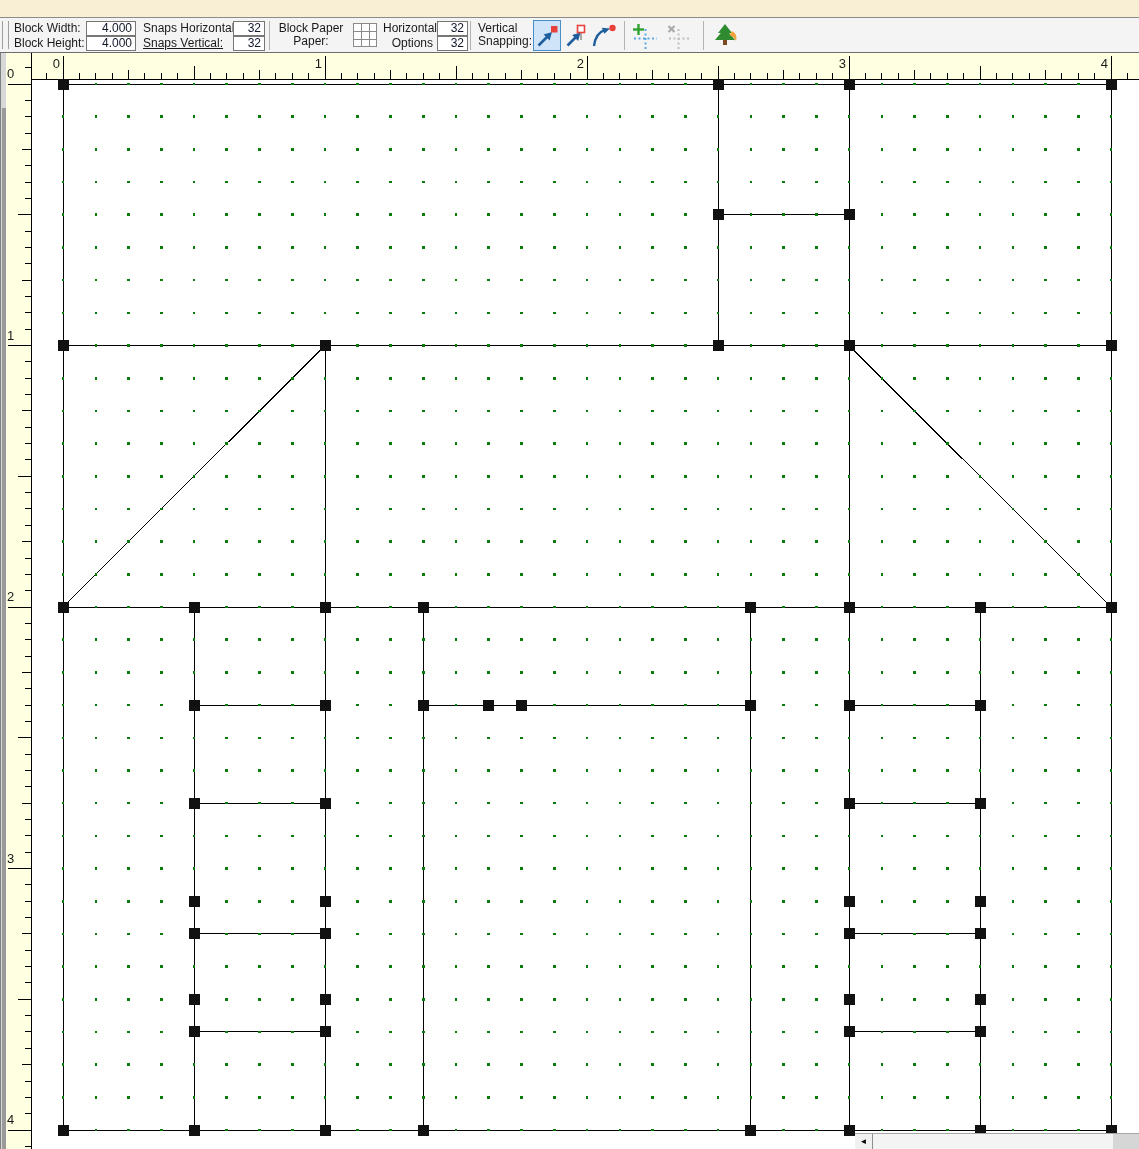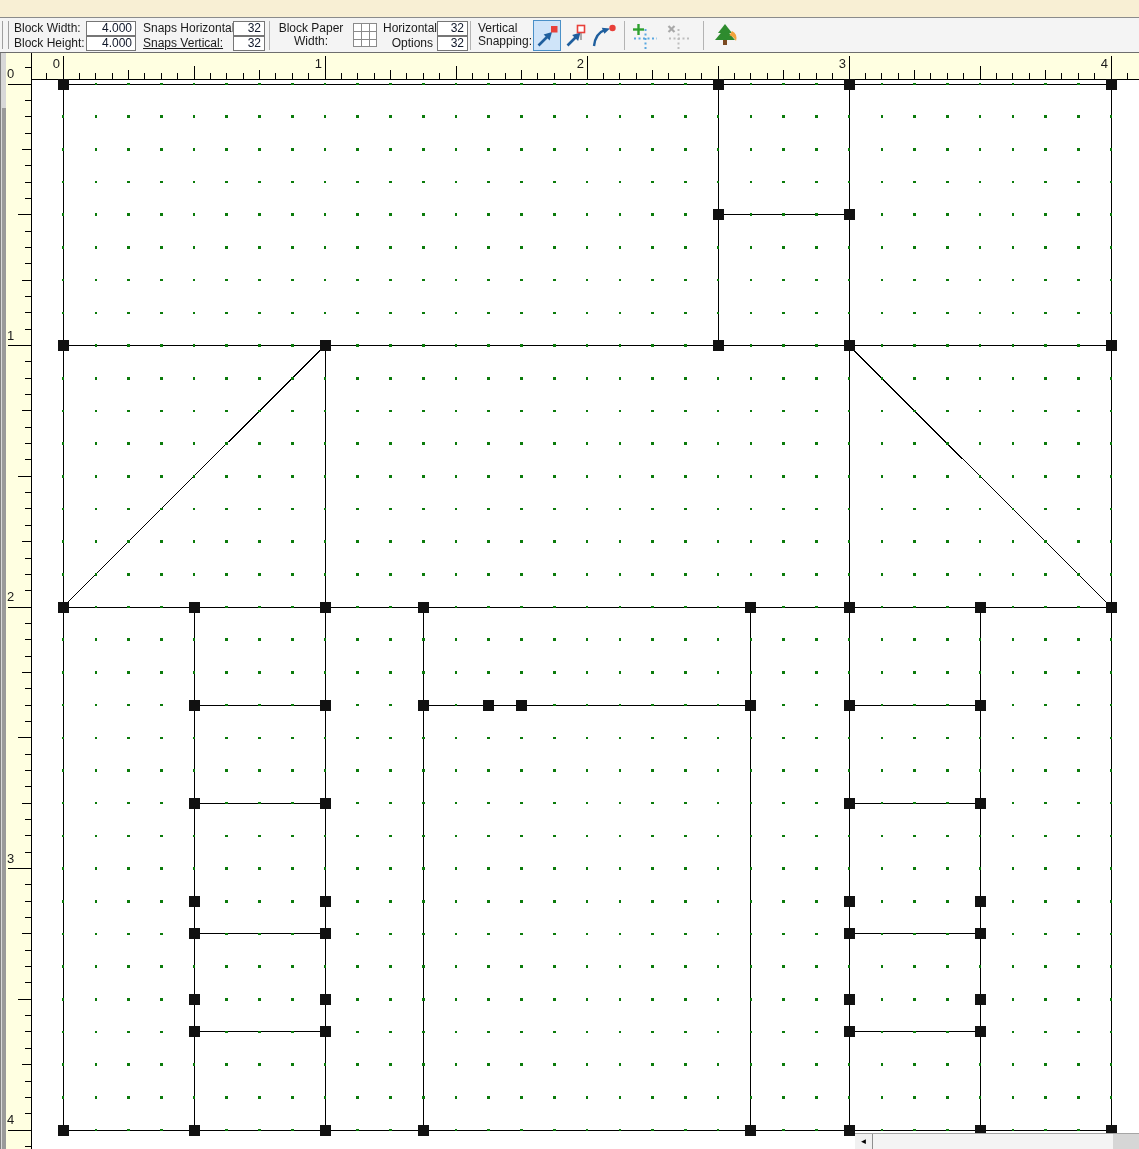--- a/index.html
+++ b/index.html
@@ -60,7 +60,7 @@
 
     <div class="vsep" style="left:269px;"></div>
 
-    <span class="tlabel" style="left:277px;top:4px;width:68px;text-align:center;"><span>Block Paper</span><br><span>Width:</span></span>
+    <span class="tlabel" style="left:277px;top:4px;width:68px;text-align:center;"><span>Block Paper</span><br><span>Paper:</span></span>
 
     <span style="position:absolute;left:352px;top:4px;">
       <svg viewBox="0 0 26 26" width="26" height="26">

